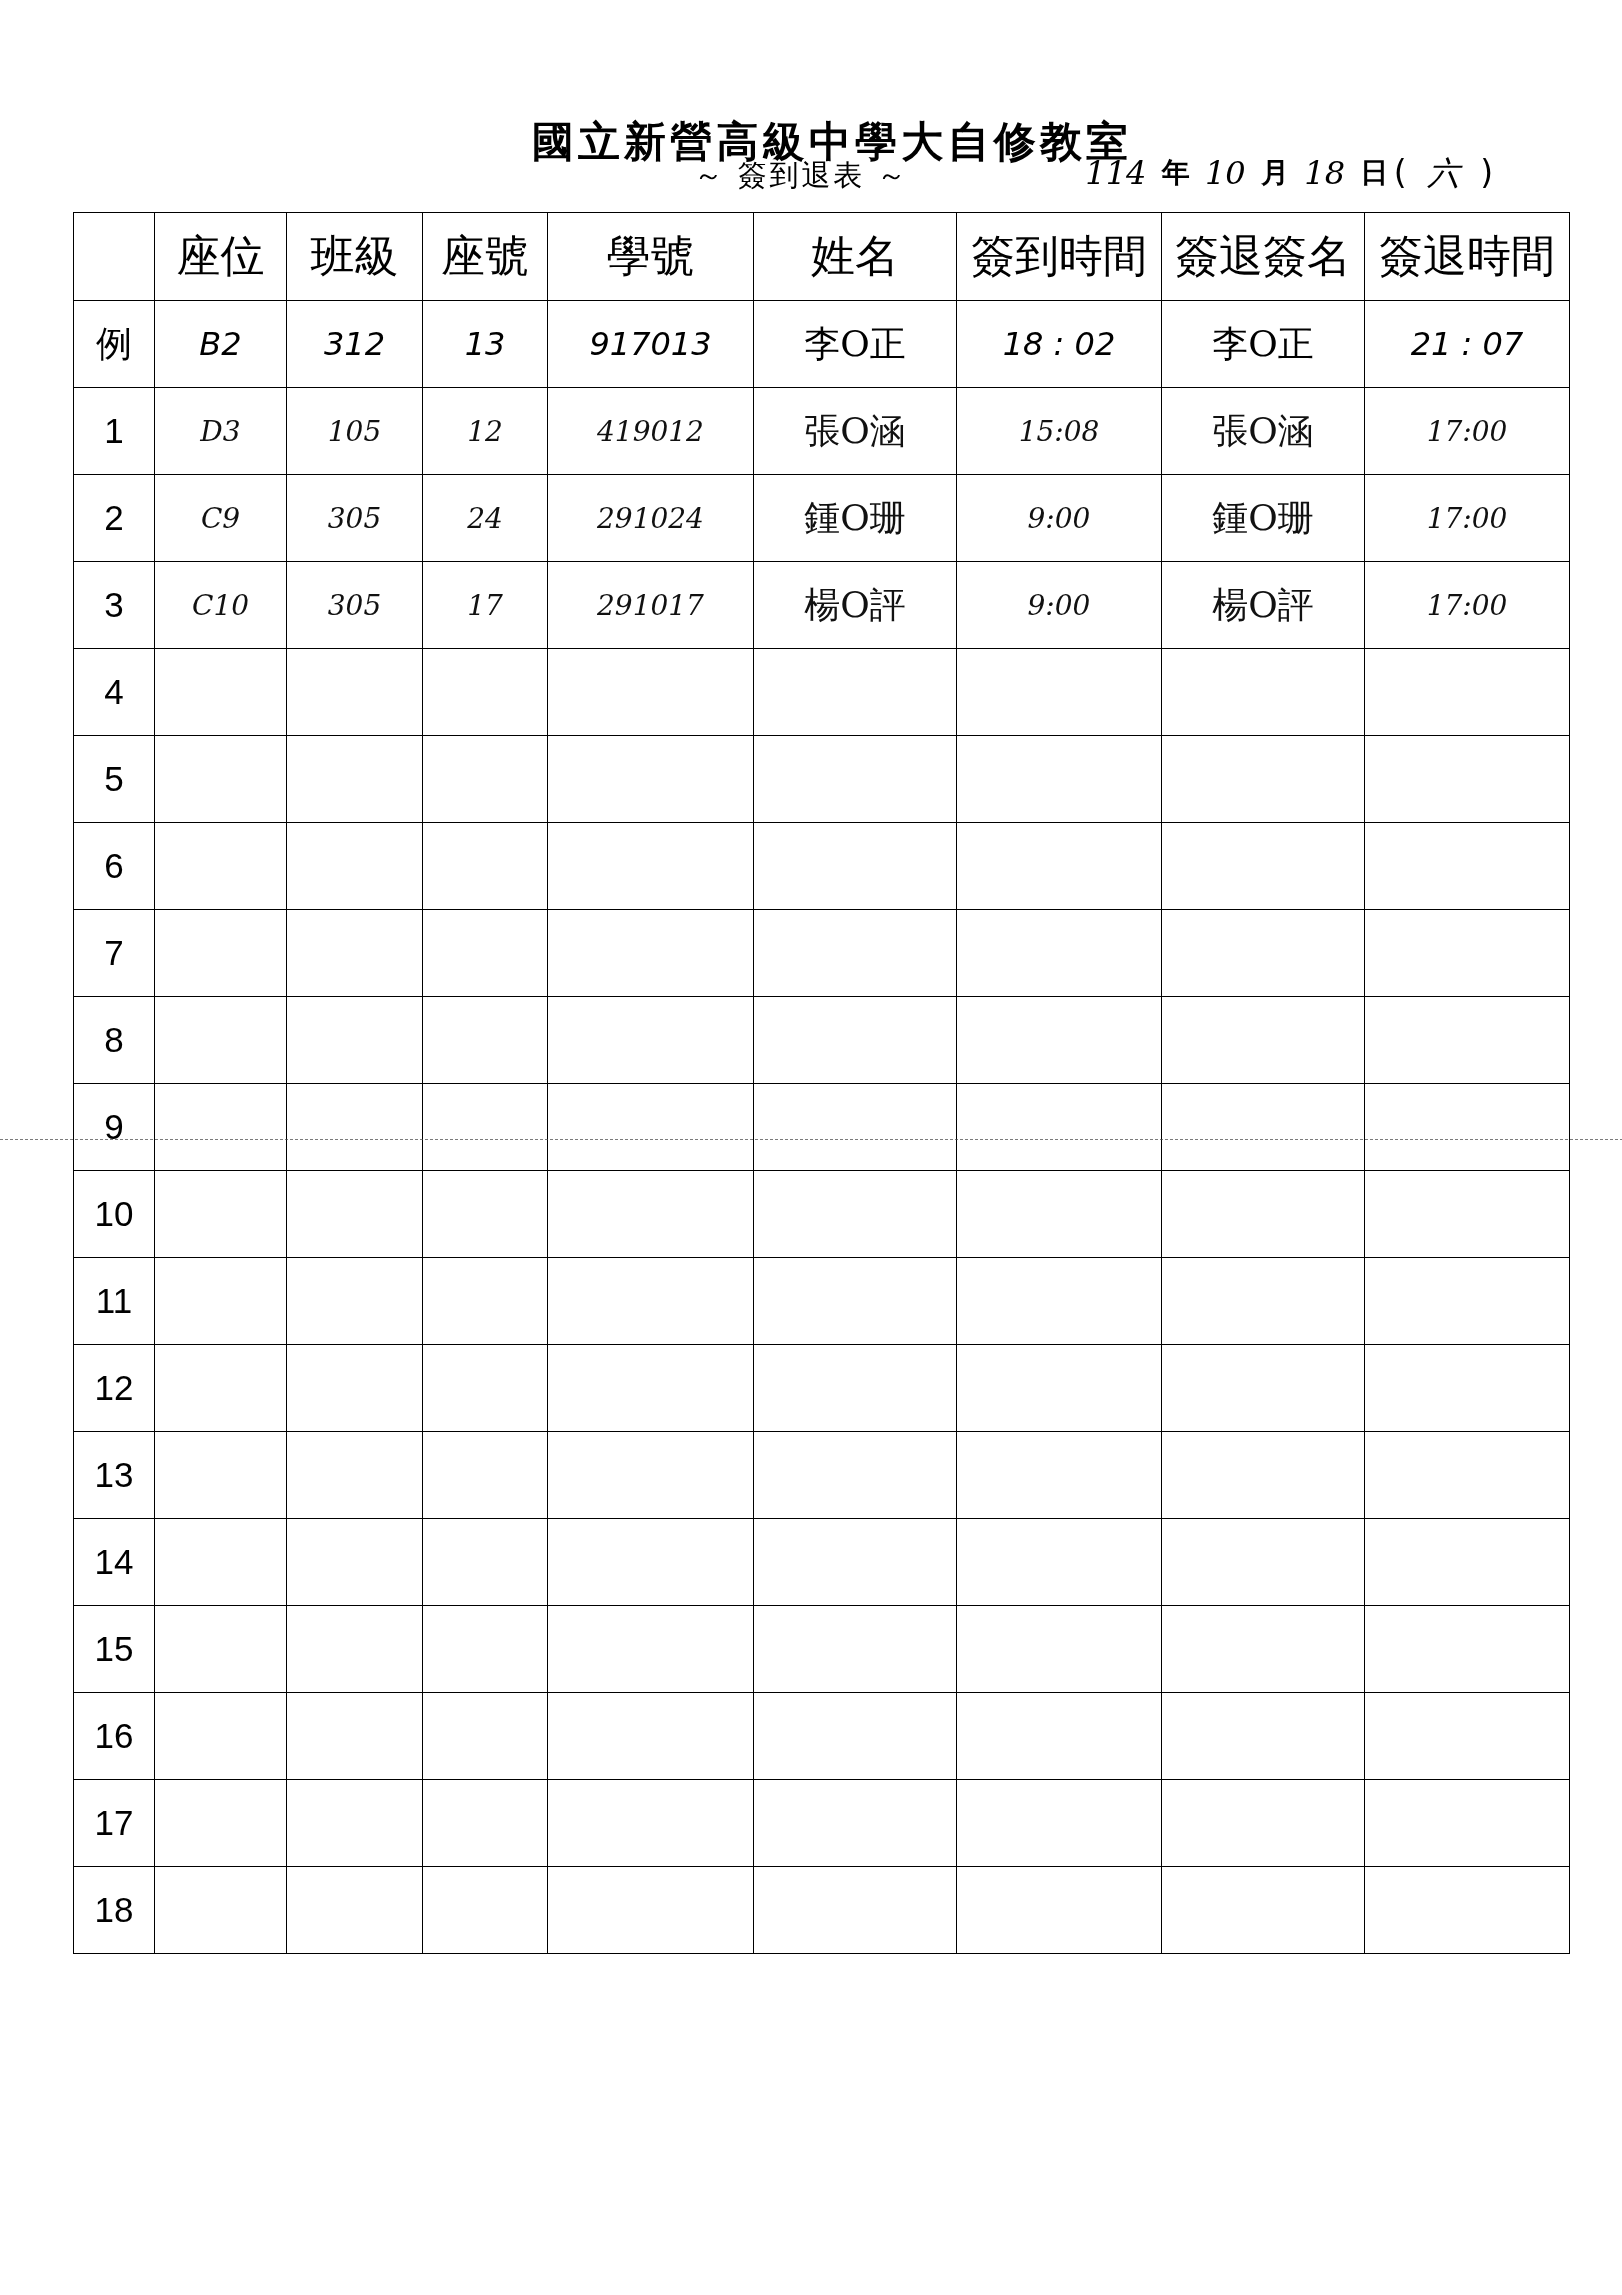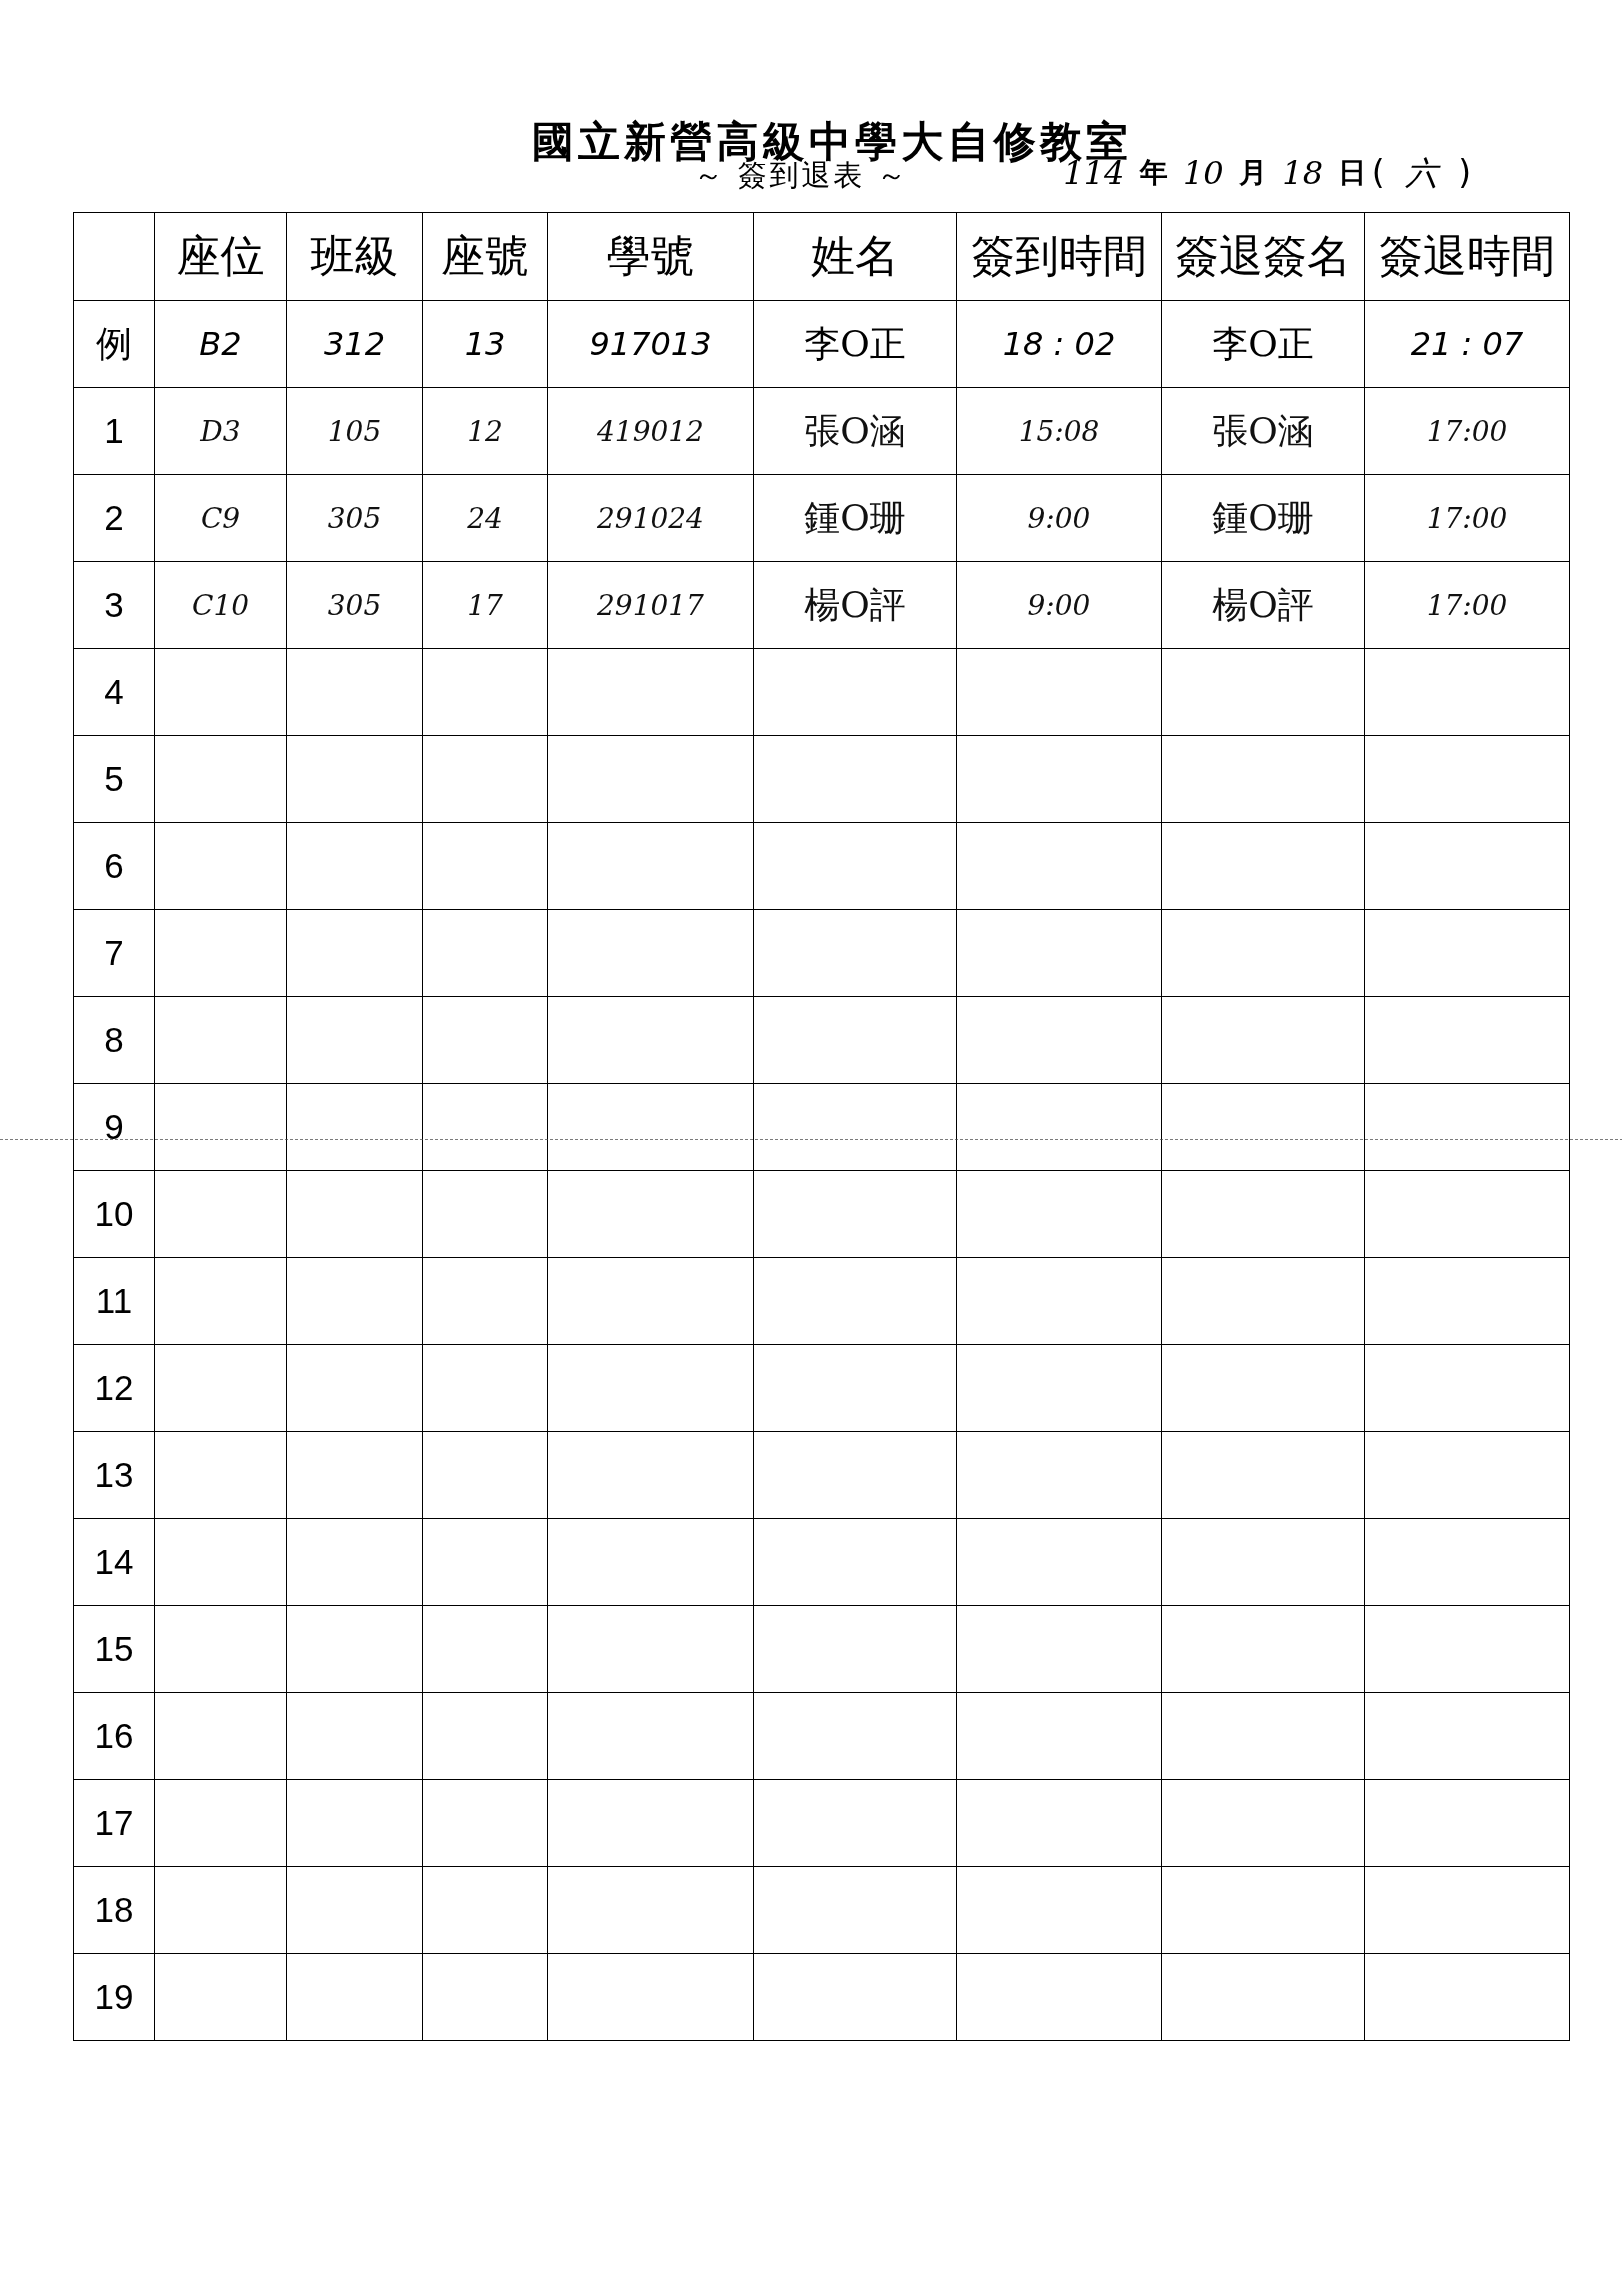--- a/index.html
+++ b/index.html
@@ -19,7 +19,7 @@
     font-size: 29px; line-height: 42px; white-space: nowrap; letter-spacing: 2.8px;
   }
   .date-line {
-    position: absolute; left: 1048px; top: 151px; height: 44px;
+    position: absolute; left: 1070px; top: 151px; height: 44px;
     font-size: 30.5px; line-height: 44px; white-space: nowrap;
     display: flex; align-items: center;
   }

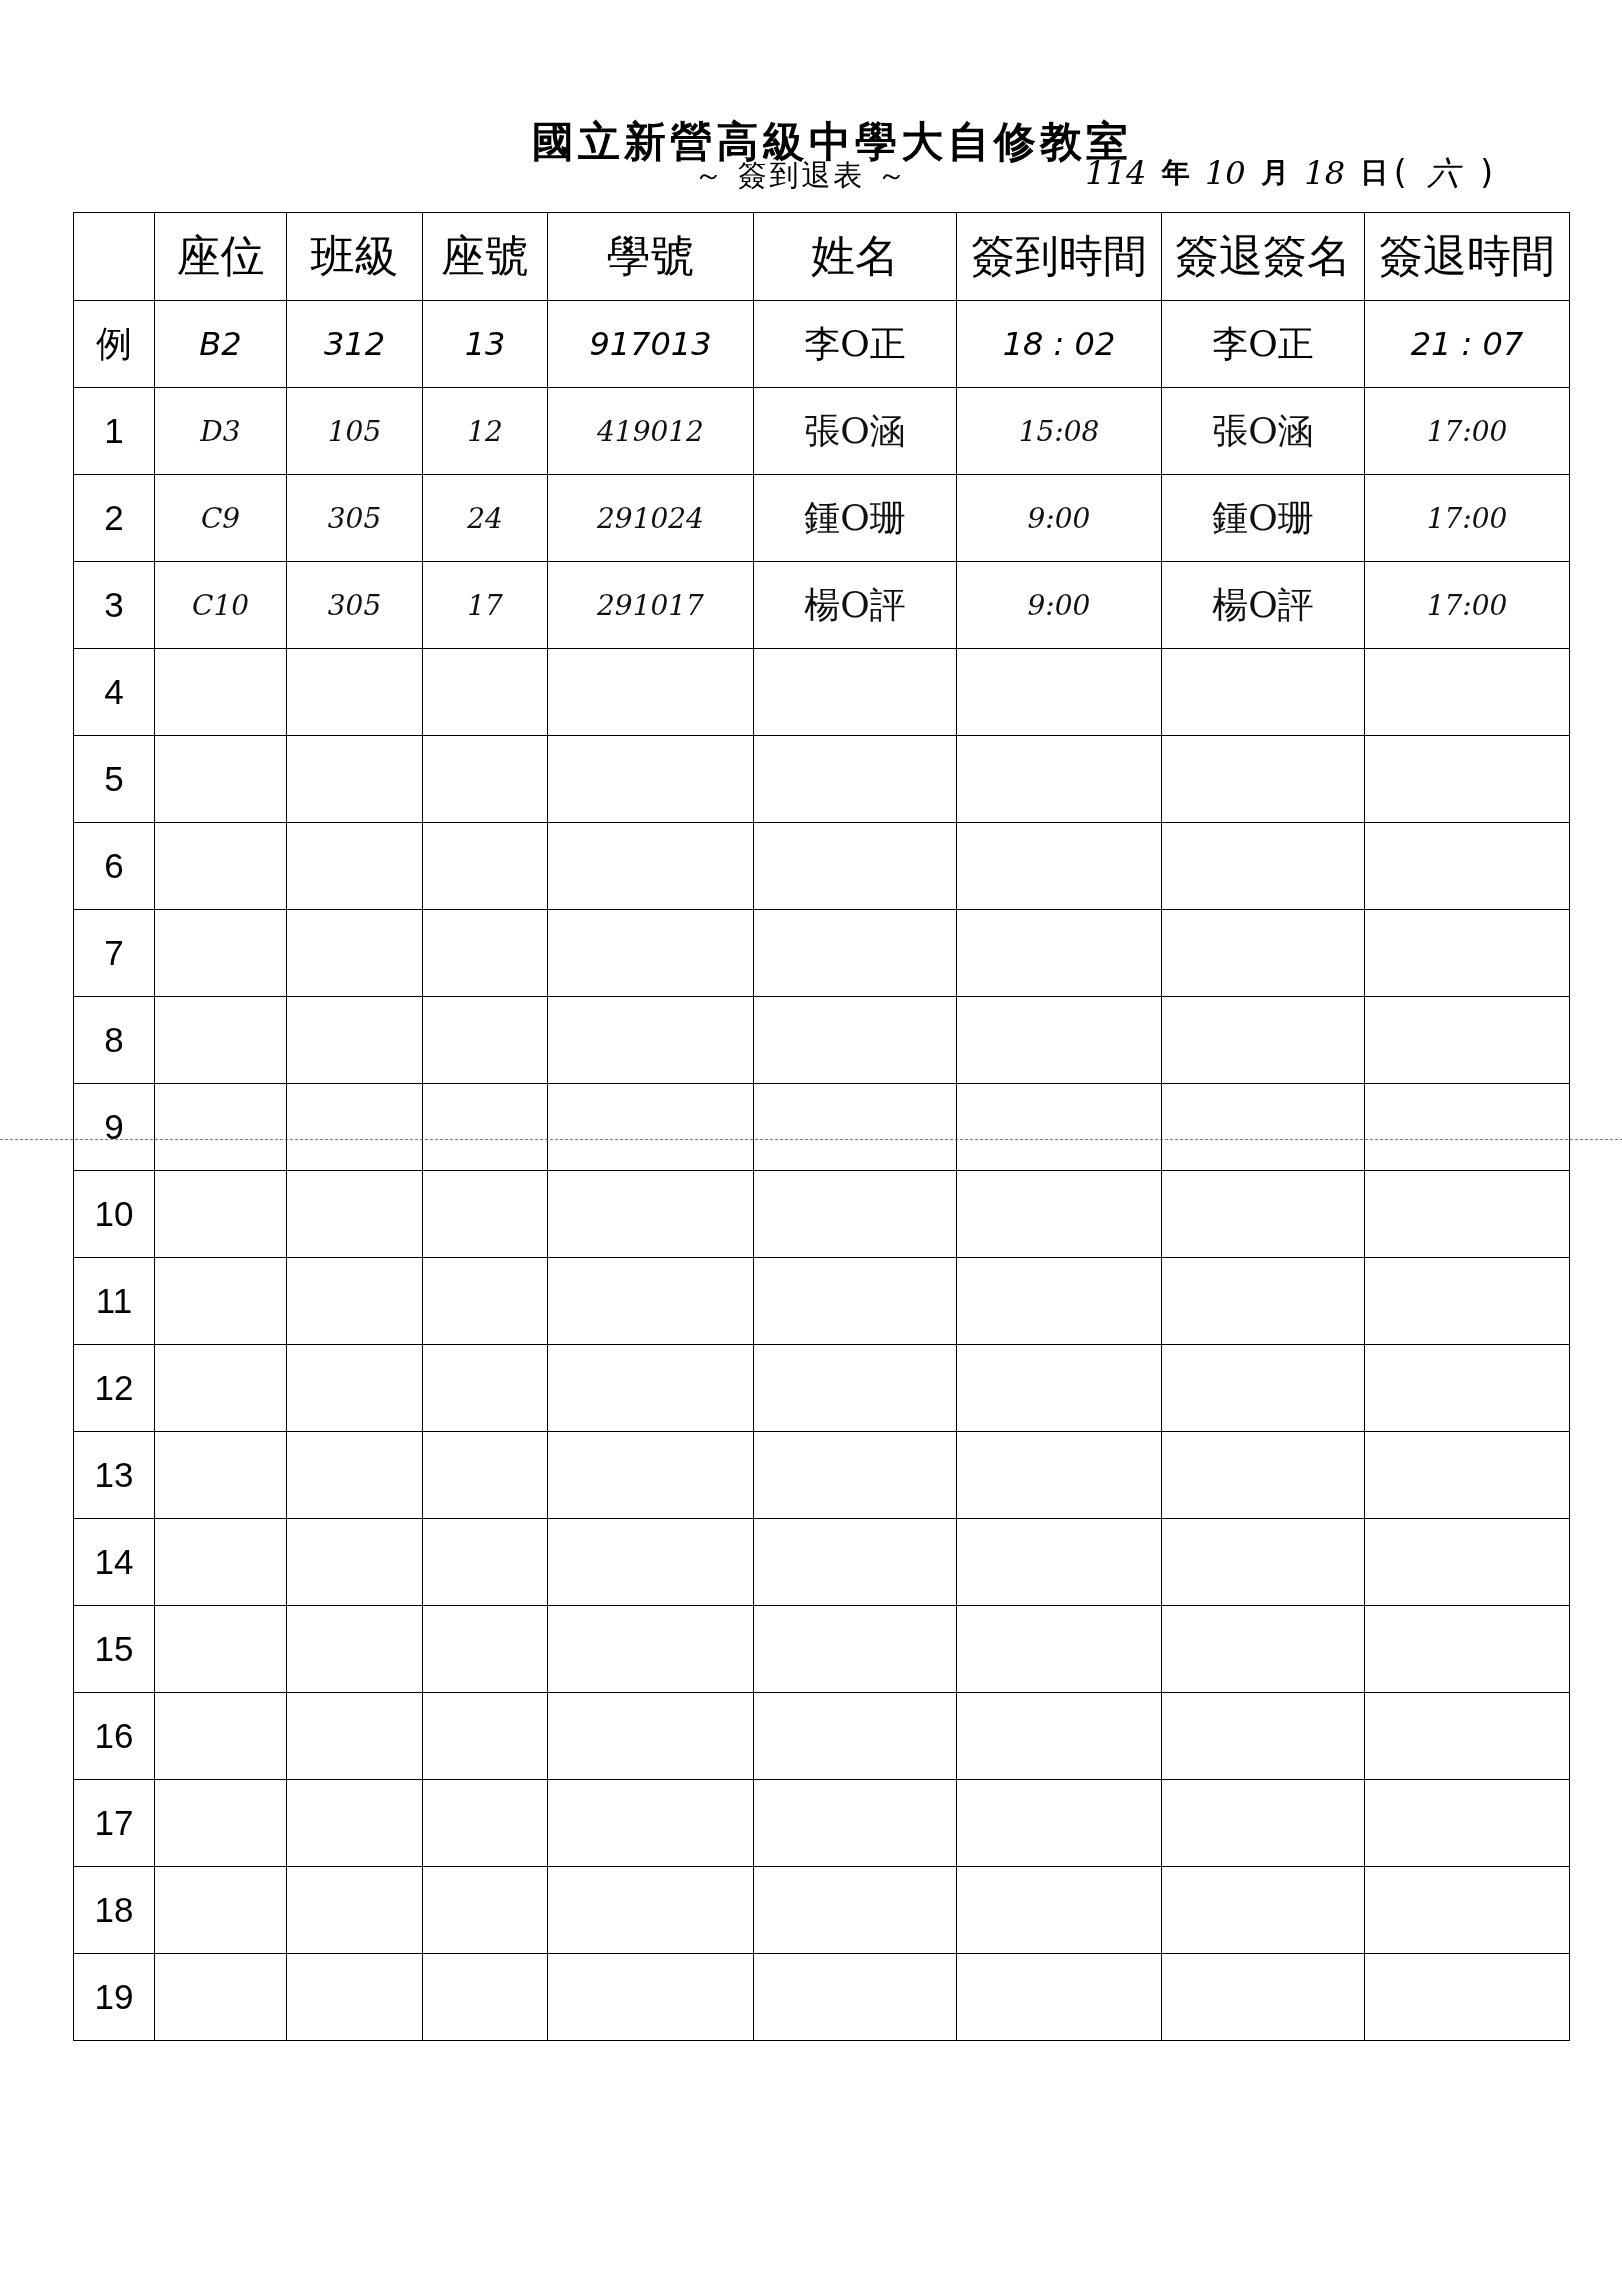--- a/index.html
+++ b/index.html
@@ -312,17 +312,6 @@
         <td class="hand-name"></td>
         <td class="hand"></td>
       </tr>
-      <tr>
-        <td class="rowlabel">19</td>
-        <td class="hand"></td>
-        <td class="hand"></td>
-        <td class="hand"></td>
-        <td class="hand"></td>
-        <td class="hand-name"></td>
-        <td class="hand"></td>
-        <td class="hand-name"></td>
-        <td class="hand"></td>
-      </tr>
     </tbody>
 </table>
 

